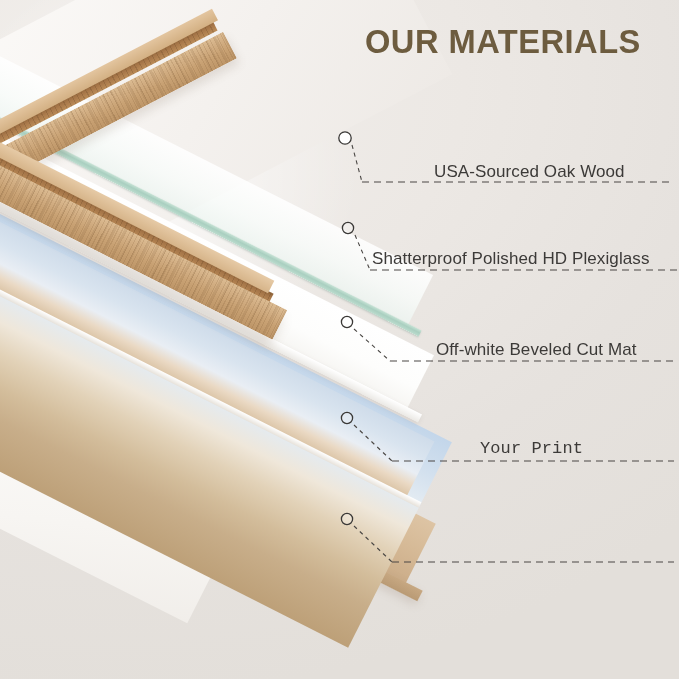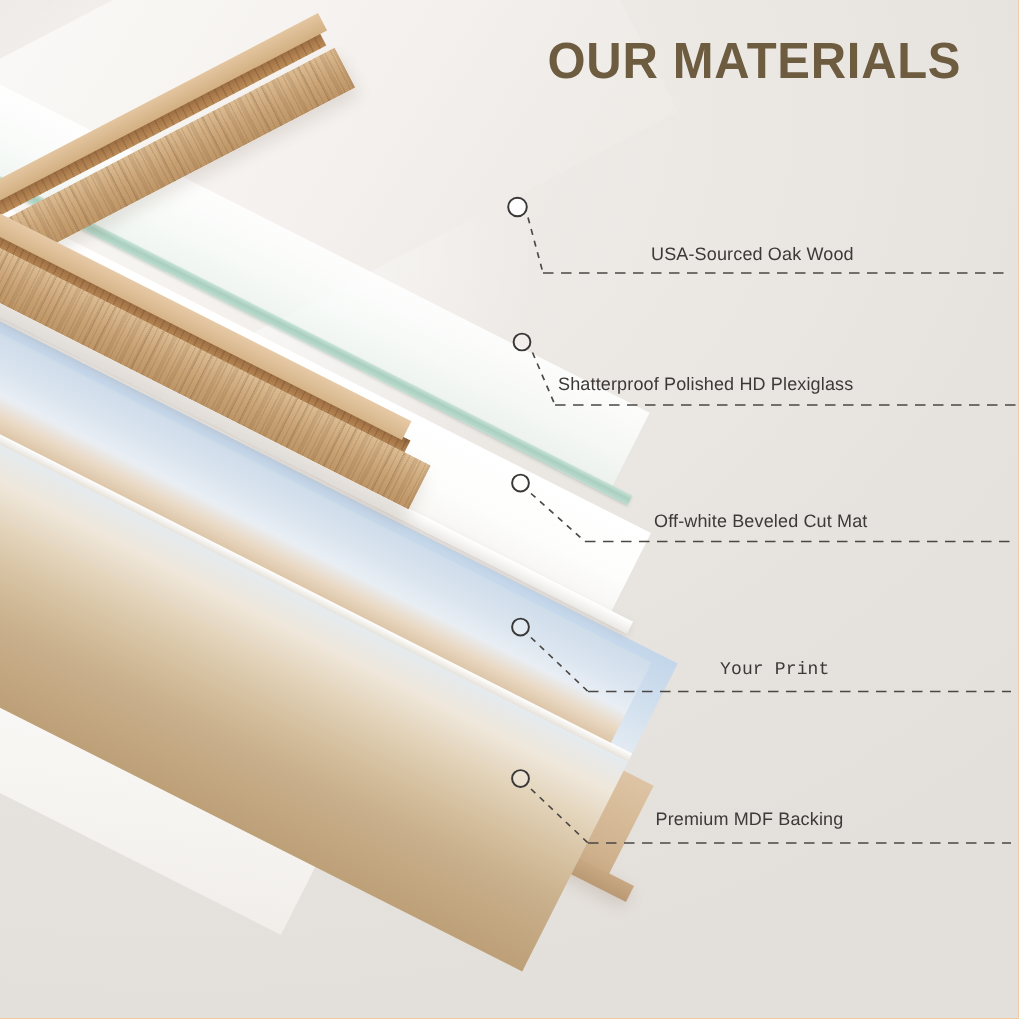--- a/index.html
+++ b/index.html
@@ -8,7 +8,7 @@
     font-family:"Liberation Sans", sans-serif;
     background:#e8e4e0;
   }
-  #stage{position:relative;width:679px;height:679px;overflow:hidden;background:#fdba74;}
+  #stage{position:relative;width:679px;height:679px;overflow:hidden;background:#eab308;}
 
   
   .bg-wash{position:absolute;inset:0;

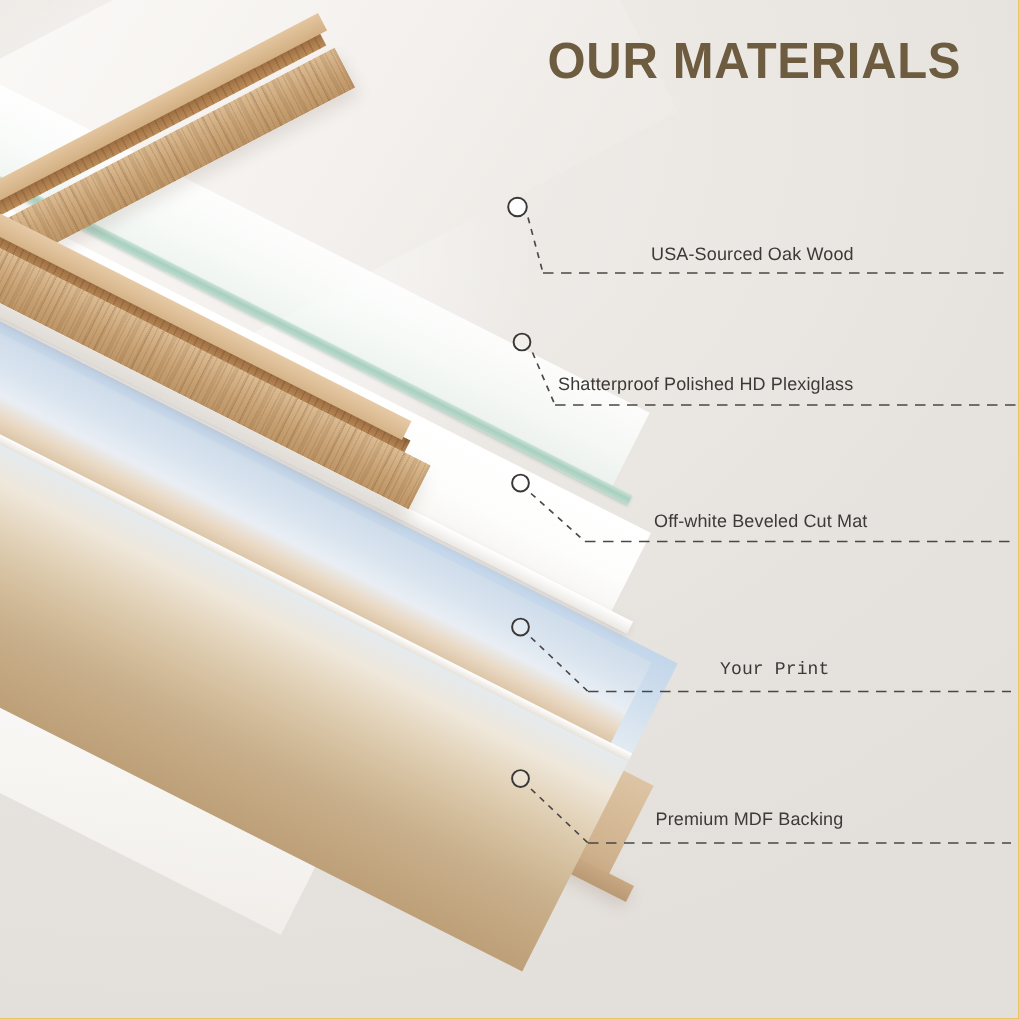--- a/index.html
+++ b/index.html
@@ -182,7 +182,7 @@
   .callouts{position:absolute;inset:0;}
   .callout-text{
     position:absolute;
-    font-size:12px;
+    font-size:17px;
     color:#3c3a38;
     white-space:nowrap;
     letter-spacing:.1px;

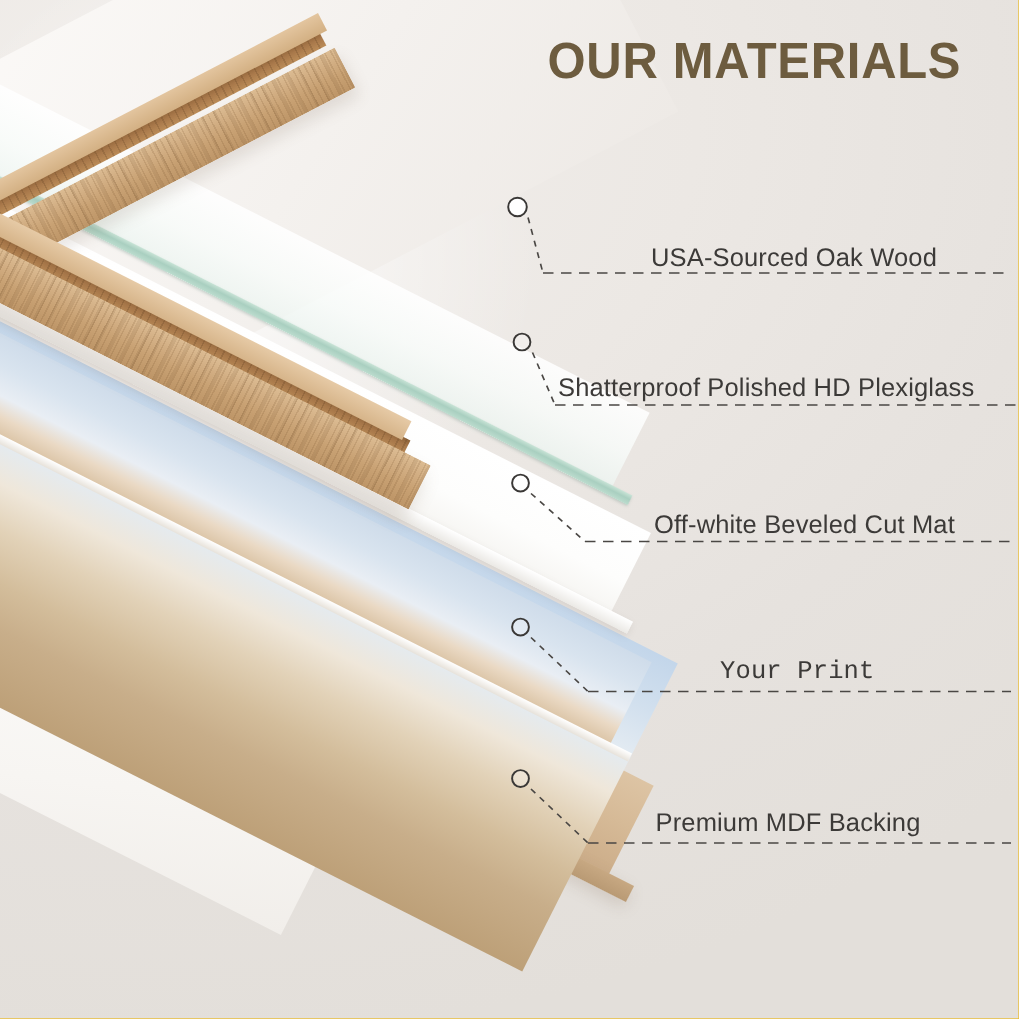--- a/index.html
+++ b/index.html
@@ -257,7 +257,6 @@
     <div class="callout-text" style="left: 372px; top: 249px;">Shatterproof Polished HD Plexiglass</div>
     <div class="callout-text" style="left: 436px; top: 340px;">Off-white Beveled Cut Mat</div>
     <div class="callout-text" style="left: 480px; top: 439px; font-family: Liberation Mono, monospace;">Your Print</div>
-    <div class="callout-text" style="left: 437px; top: 539px;">Premium MDF Backing</div>
   </div>
 
 </div>

